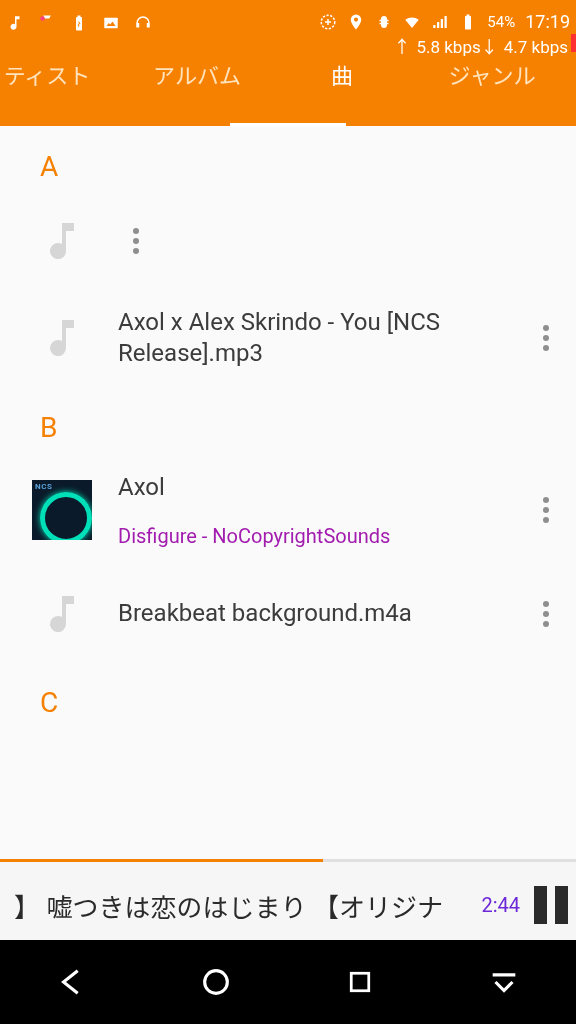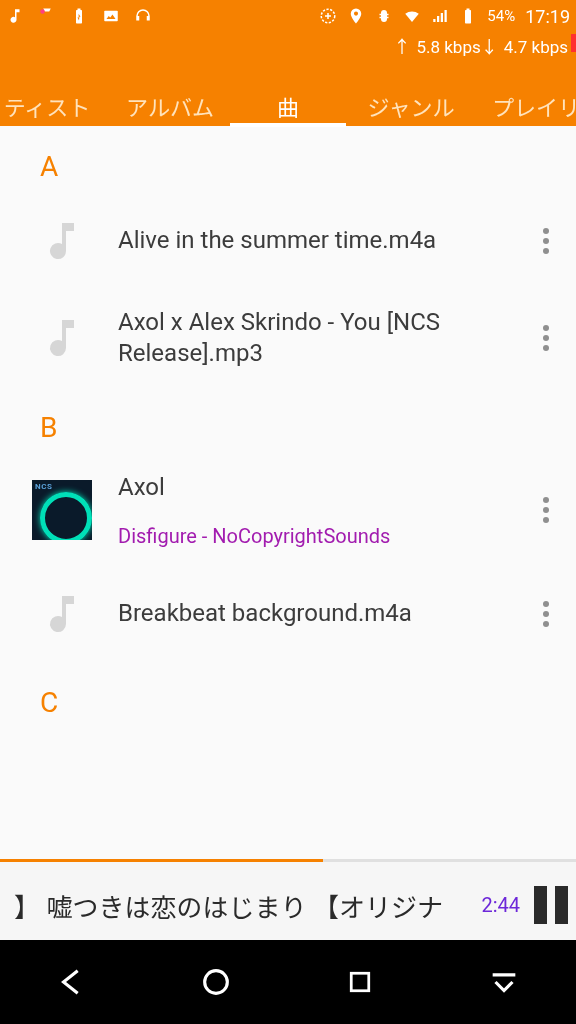--- a/index.html
+++ b/index.html
@@ -6,7 +6,7 @@
   html, body { width: 576px; height: 1024px; font-family: Roboto, "Noto Sans JP", sans-serif; background: #fafafa; overflow: hidden; }
 
   
-  .status-bar { height: 32px; background: #f68100; color: #fff; display: flex; align-items: center; padding: 0 6px; font-size: 15px; }
+  .status-bar { height: 32px; background: #f68100; color: #fff; display: flex; align-items: flex-end; padding: 0 6px; font-size: 15px; }
   .status-left { display: flex; gap: 14px; align-items: center; }
   .status-right { margin-left: auto; display: flex; gap: 10px; align-items: center; }
   .status-icon { width: 18px; height: 18px; display: inline-flex; align-items: center; justify-content: center; }

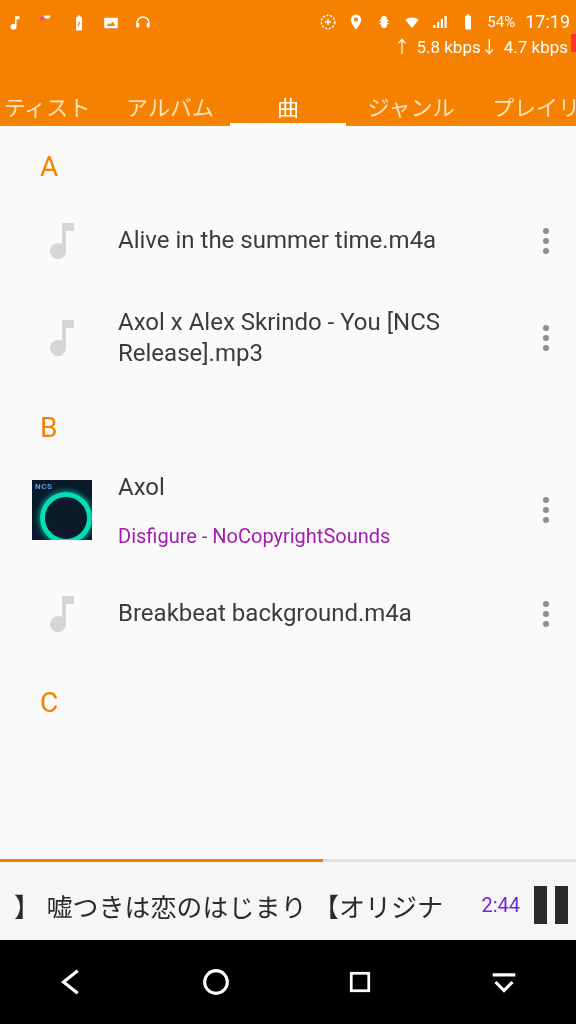--- a/index.html
+++ b/index.html
@@ -16,7 +16,7 @@
   .tabs-wrap { background: #f68100; }
   .kbps-row { display: flex; justify-content: flex-end; padding: 1px 8px 0 0; color: #fff; font-size: 17px; }
   .kbps-row span.arrow { margin-right: 6px; }
-  .tabs { display: flex; height: 64px; align-items: flex-end; }
+  .tabs { display: flex; height: 64px; align-items: flex-start; gap: 27px; }
   .tab { flex: 0 0 auto; padding: 0 16px; color: #ffe3bc; font-size: 22px; white-space: nowrap; text-align: center; }
   .tab.active { color: #fff; position: relative; }
   .tab-indicator { position: absolute; bottom: -1px; left: 230px; width: 116px; height: 4px; background: #fff; }

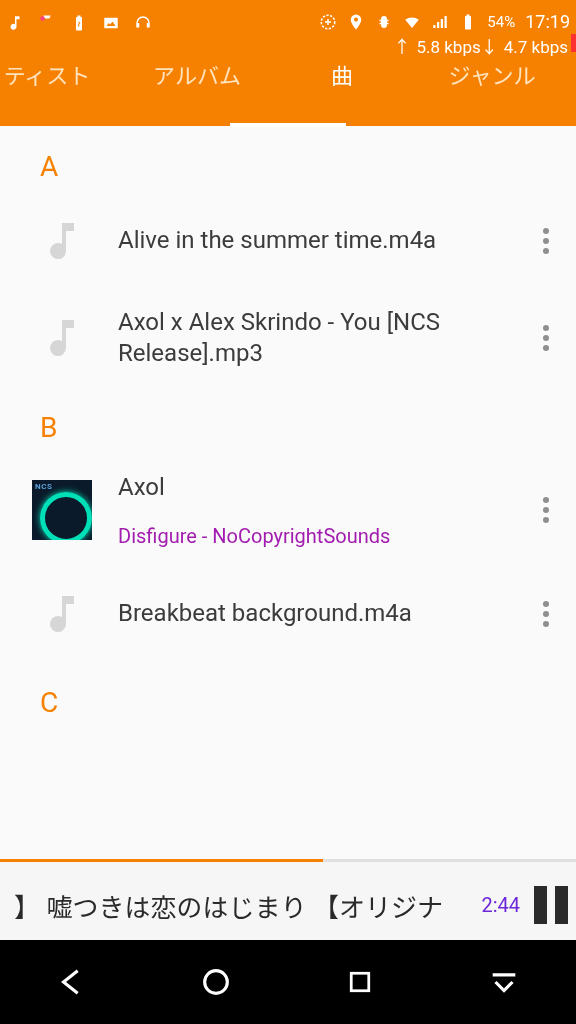--- a/index.html
+++ b/index.html
@@ -152,9 +152,6 @@
           <path d="M12 3v10.55A4 4 0 1 0 14 17V7h4V3z"></path>
         </svg>
     </div>
-    <div class="titles">
-      <div class="title">Alive in the summer time.m4a</div>
-    </div>
     <div class="more">
       <div class="more-dots">
           <span></span>

